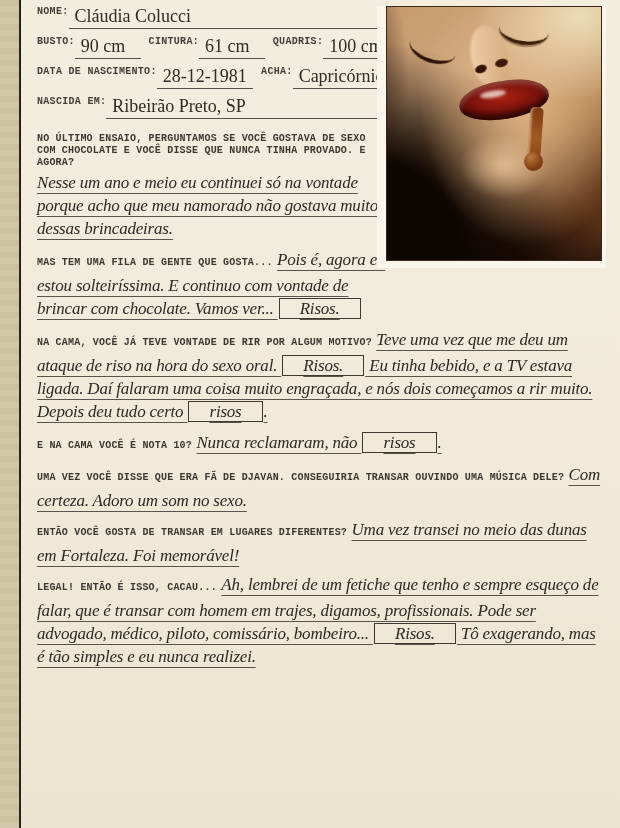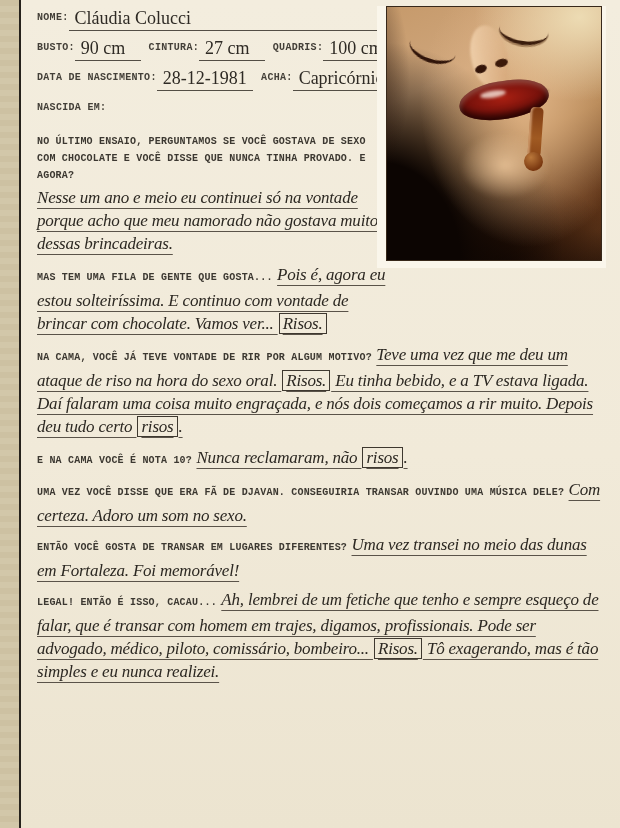--- a/index.html
+++ b/index.html
@@ -17,7 +17,7 @@
   .top{position:relative;}
   .col-left{width:352px;}
   
-  .field-row{display:flex;align-items:center;height:27px;margin-bottom:3px;}
+  .field-row{display:flex;align-items:flex-start;height:27px;margin-bottom:3px;}
   .label{
     font-family:"Liberation Mono",monospace;font-size:10px;letter-spacing:.3px;
     color:#433f38;padding-bottom:4px;white-space:nowrap;font-weight:bold;

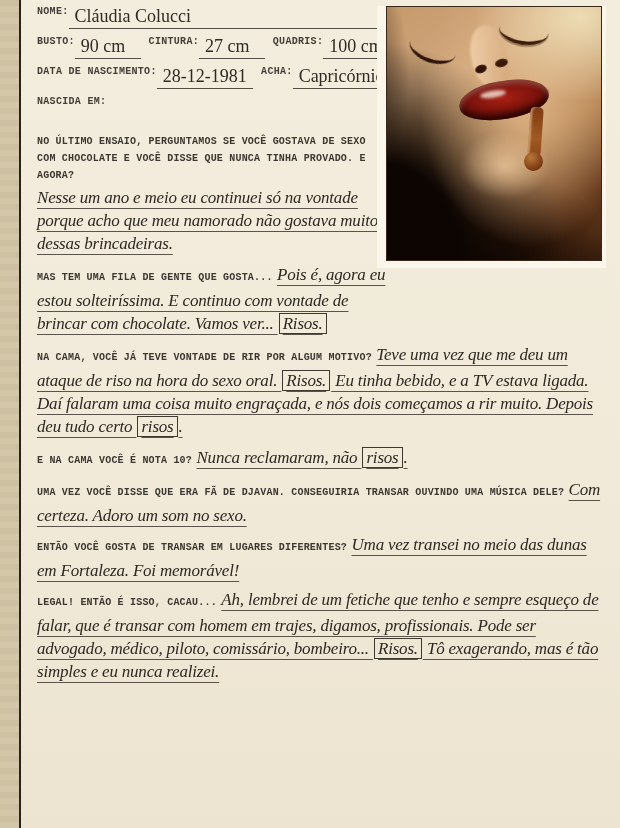--- a/index.html
+++ b/index.html
@@ -107,7 +107,7 @@
         <span class="label">BUSTO:</span>
         <span class="field-value mid">90 cm</span>
         <span class="label">CINTURA:</span>
-        <span class="field-value mid">27 cm</span>
+        <span class="field-value mid">61 cm</span>
         <span class="label">QUADRIS:</span>
         <span class="field-value">100 cm</span>
       </div>

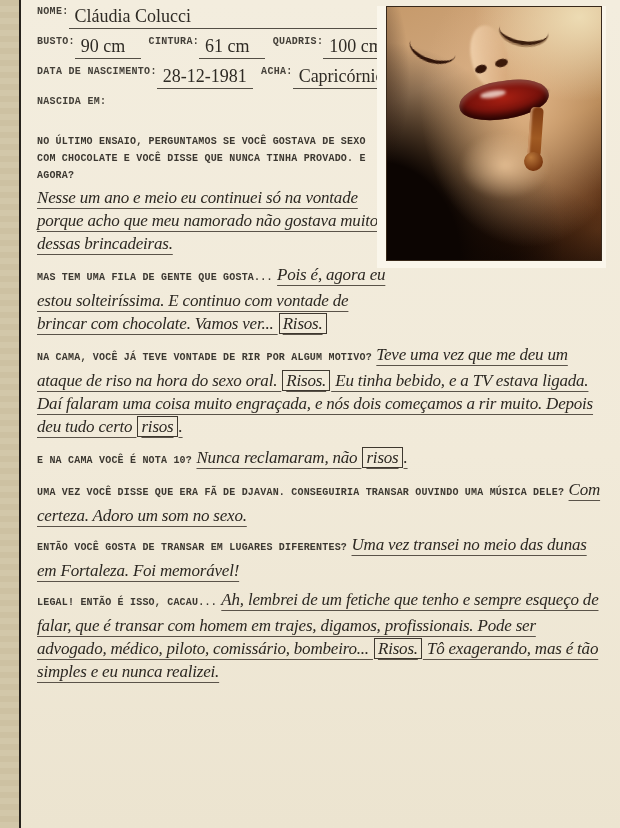--- a/index.html
+++ b/index.html
@@ -121,6 +121,7 @@
 
       <div class="field-row">
         <span class="label">NASCIDA EM:</span>
+        <span class="field-value">Ribeirão Preto, SP</span>
       </div>
 
       <p class="qa" style="margin-top:10px;">

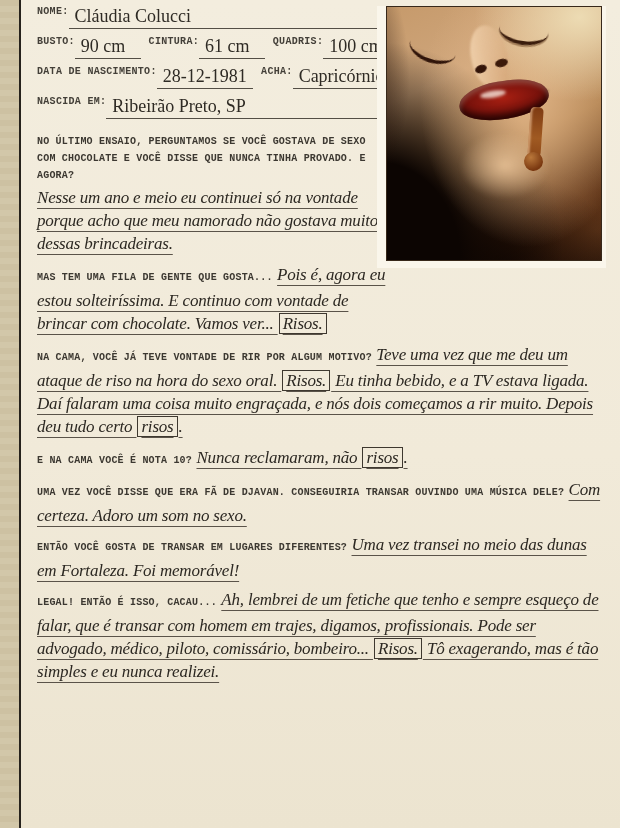--- a/index.html
+++ b/index.html
@@ -35,7 +35,7 @@
     font-family:"Liberation Mono",monospace;font-size:10px;letter-spacing:.2px;
     color:#3c3831;font-weight:bold;
   }
-  .q.block{display:block;line-height:17px;margin-bottom:2px;}
+  .q.block{display:block;line-height:12px;margin-bottom:2px;}
   .a{
     font-family:"Liberation Serif",serif;font-style:italic;font-size:17px;
     letter-spacing:-.2px;color:#2c2822;

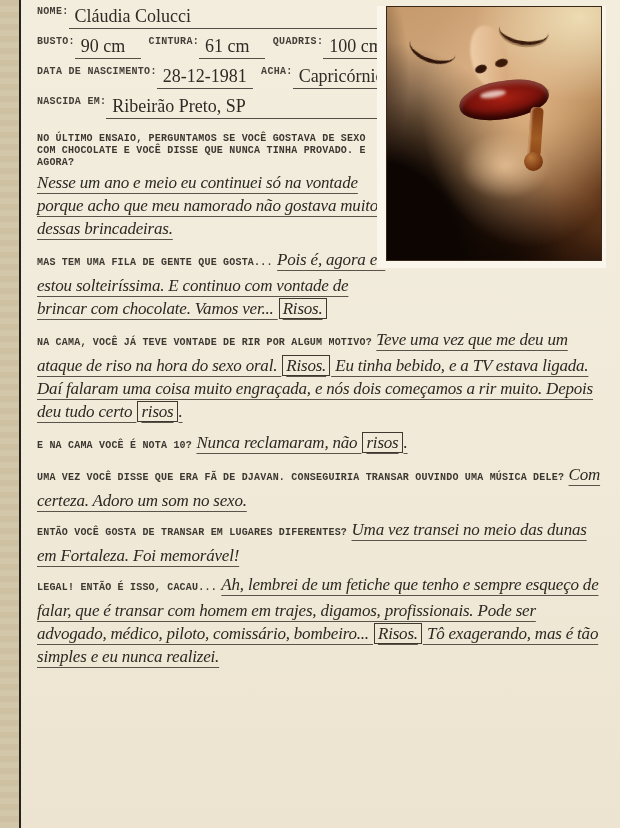--- a/index.html
+++ b/index.html
@@ -42,7 +42,7 @@
     text-decoration:underline;text-decoration-color:#5a5349;
     text-decoration-thickness:1px;text-underline-offset:5px;
   }
-  .box{border:1px solid #3e382f;padding:0 3px;margin:0 1px;}
+  .box{border:1px solid #3e382f;padding:0 20px;margin:0 1px;}
   
   .photo-frame{
     position:absolute;top:0;right:0;width:229px;height:262px;box-sizing:border-box;

